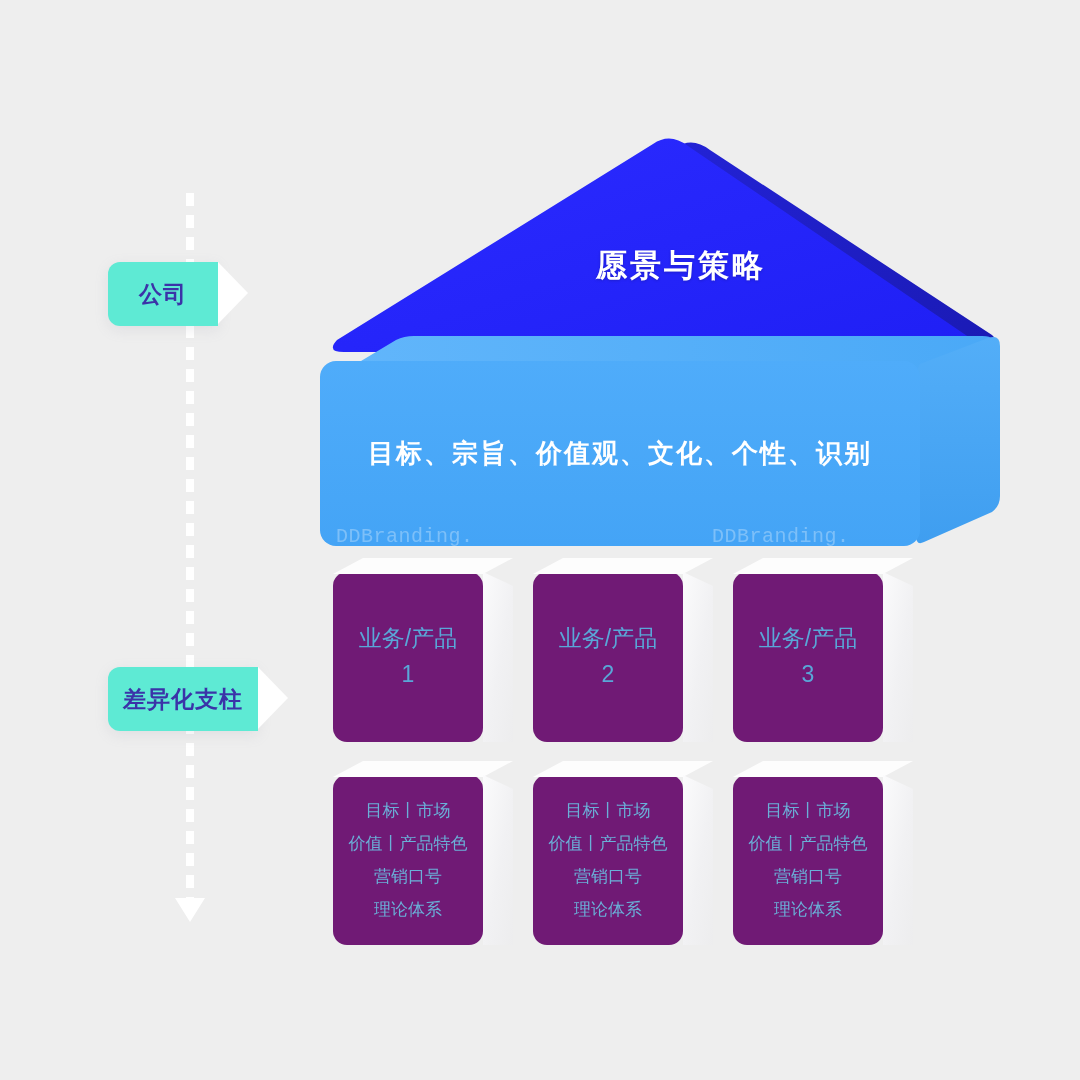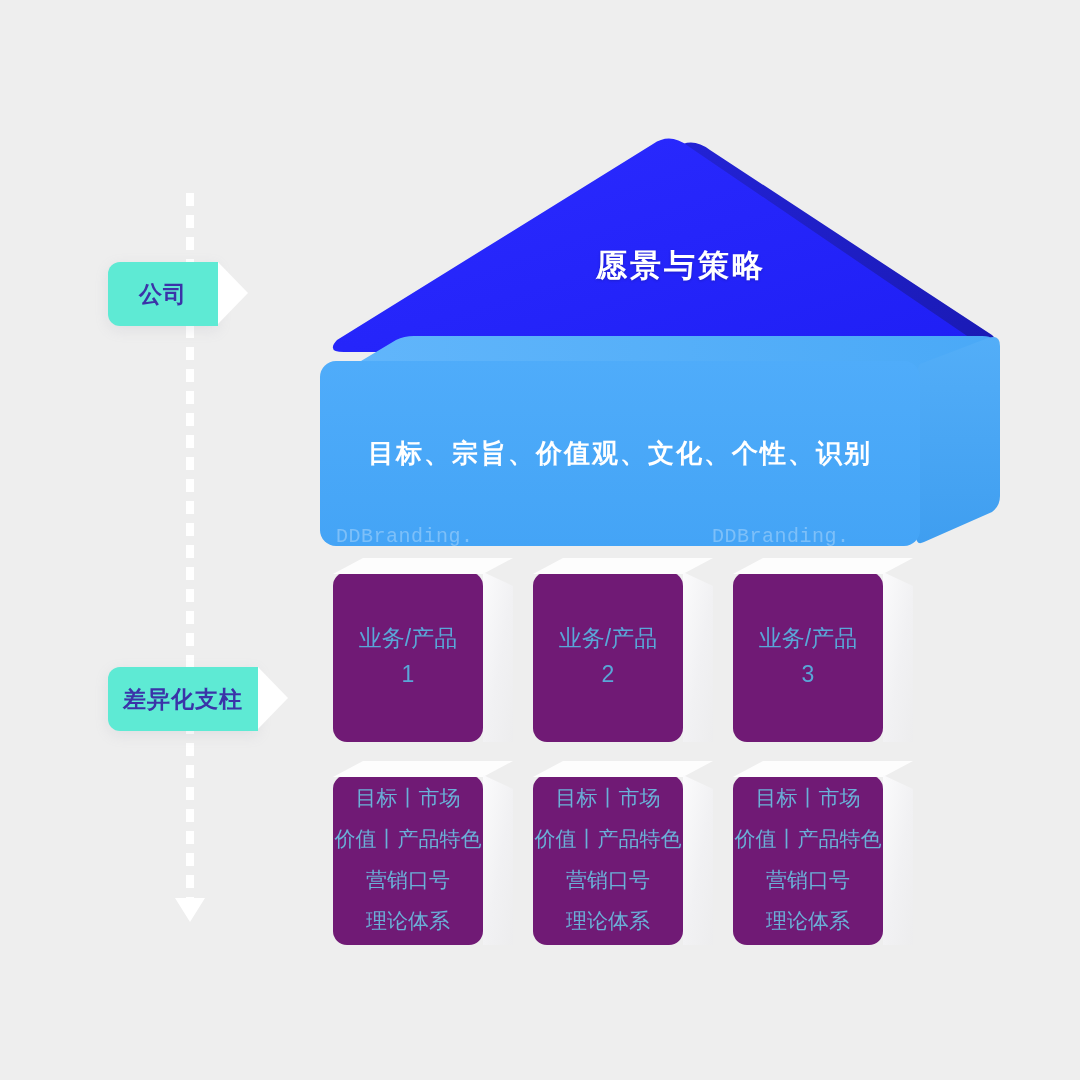--- a/index.html
+++ b/index.html
@@ -89,7 +89,7 @@
   #pillar-3{left:733px;top:572px;}
 
   
-  .content{width:150px;height:170px;font-size:21px;line-height:1.95;color:#6ab0d8;}
+  .content{width:150px;height:170px;font-size:17px;line-height:1.95;color:#6ab0d8;}
   #content-1{left:333px;top:775px;}
   #content-2{left:533px;top:775px;}
   #content-3{left:733px;top:775px;}

